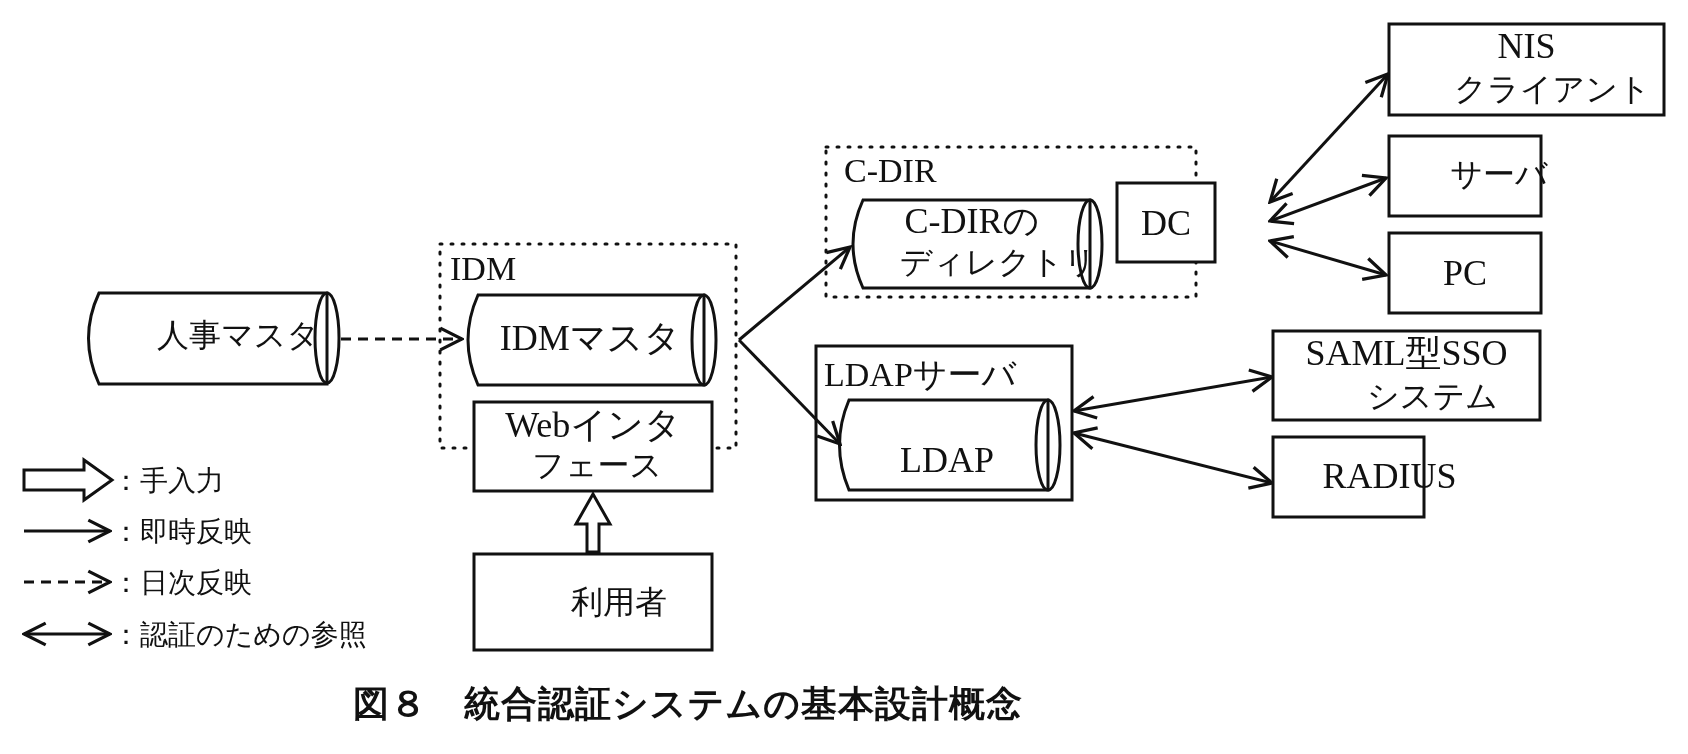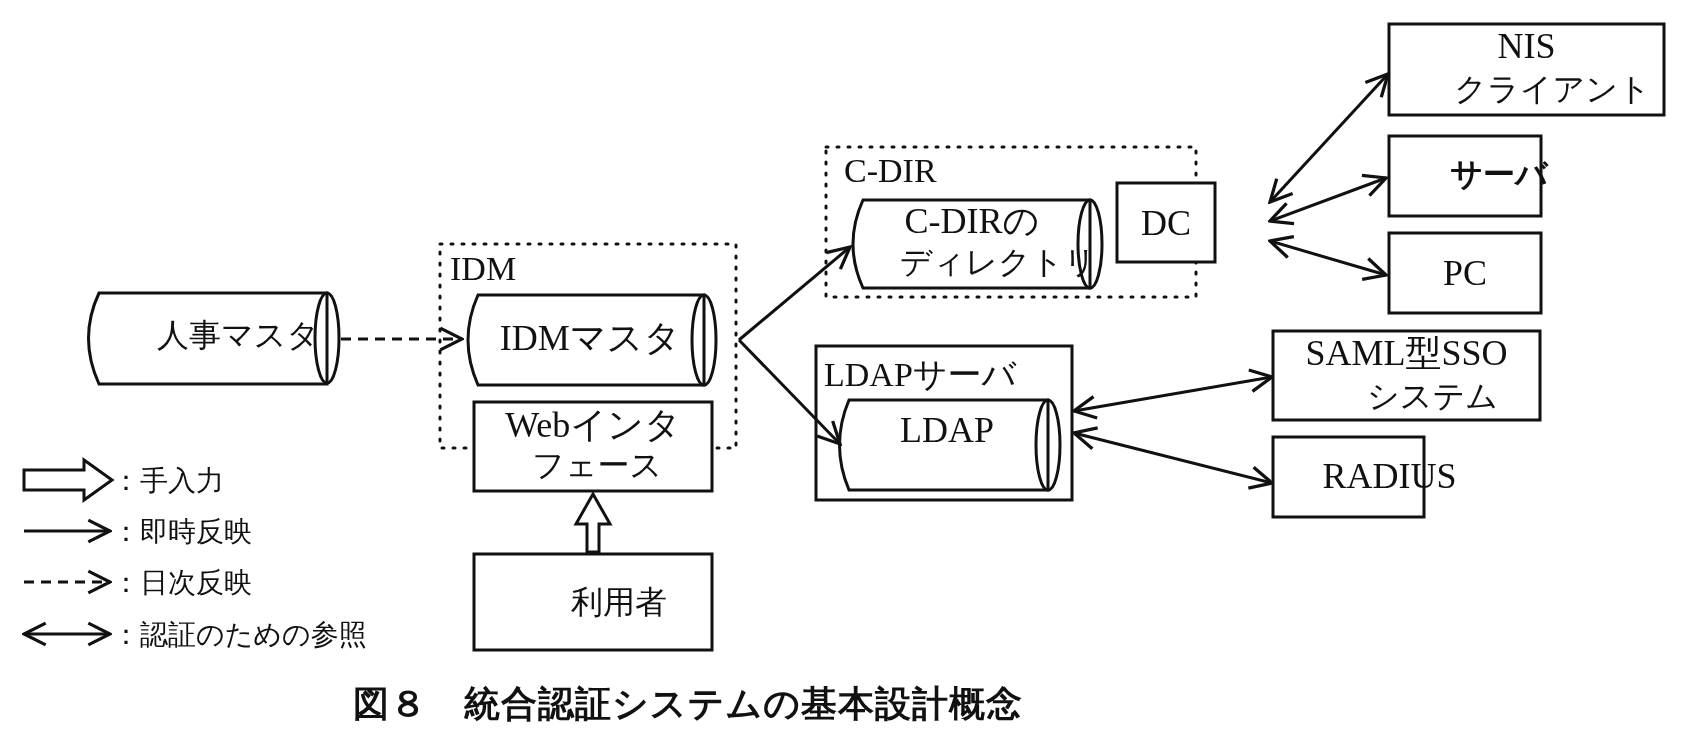--- a/index.html
+++ b/index.html
@@ -110,7 +110,7 @@
 <div class="lbl serif" style="left:1389px; width:275px; top:26px;">NIS</div>
 <div class="lbl sans" style="left:1389px; width:275px; top:72px;">クライアント</div>
 
-<div class="lbl sans" style="left:1389px; width:168px; top:157px;font-weight:bold;">サーバ</div>
+<div class="lbl sans" style="left:1389px; width:168px; top:157px;">サーバ</div>
 <div class="lbl serif" style="left:1389px; width:152px; top:253px;">PC</div>
 
 <div class="lbl serif" style="left:852px; width:190px; top:410px;">LDAP</div>

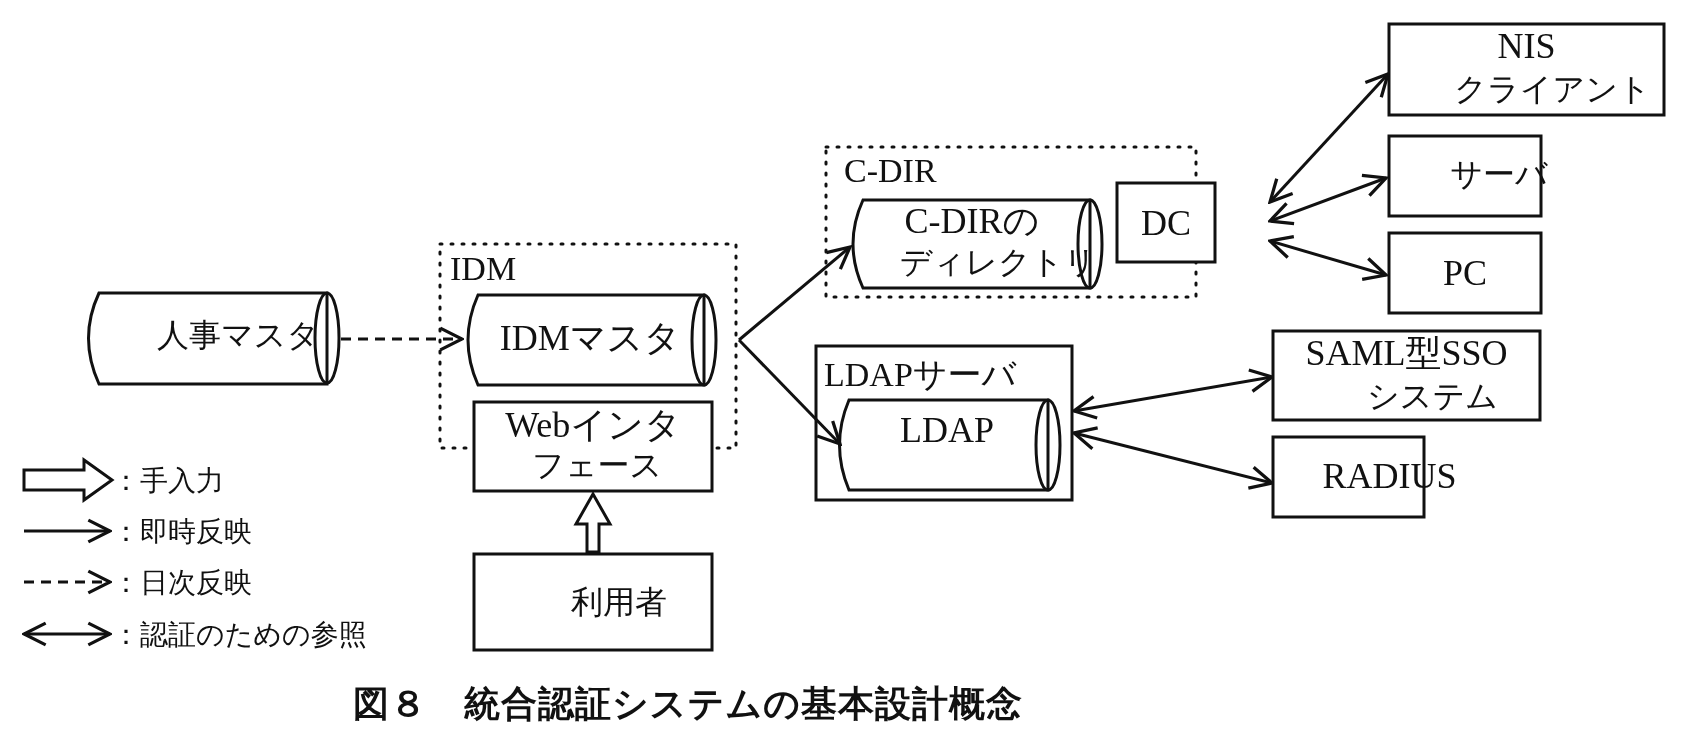--- a/index.html
+++ b/index.html
@@ -113,7 +113,7 @@
 <div class="lbl sans" style="left:1389px; width:168px; top:157px;">サーバ</div>
 <div class="lbl serif" style="left:1389px; width:152px; top:253px;">PC</div>
 
-<div class="lbl serif" style="left:852px; width:190px; top:410px;">LDAP</div>
+<div class="lbl serif" style="left:852px; width:190px; top:440px;">LDAP</div>
 
 <div class="lbl serif" style="left:1273px; width:267px; top:333px;">SAML型SSO</div>
 <div class="lbl sans" style="left:1273px; width:267px; top:379px;">システム</div>

